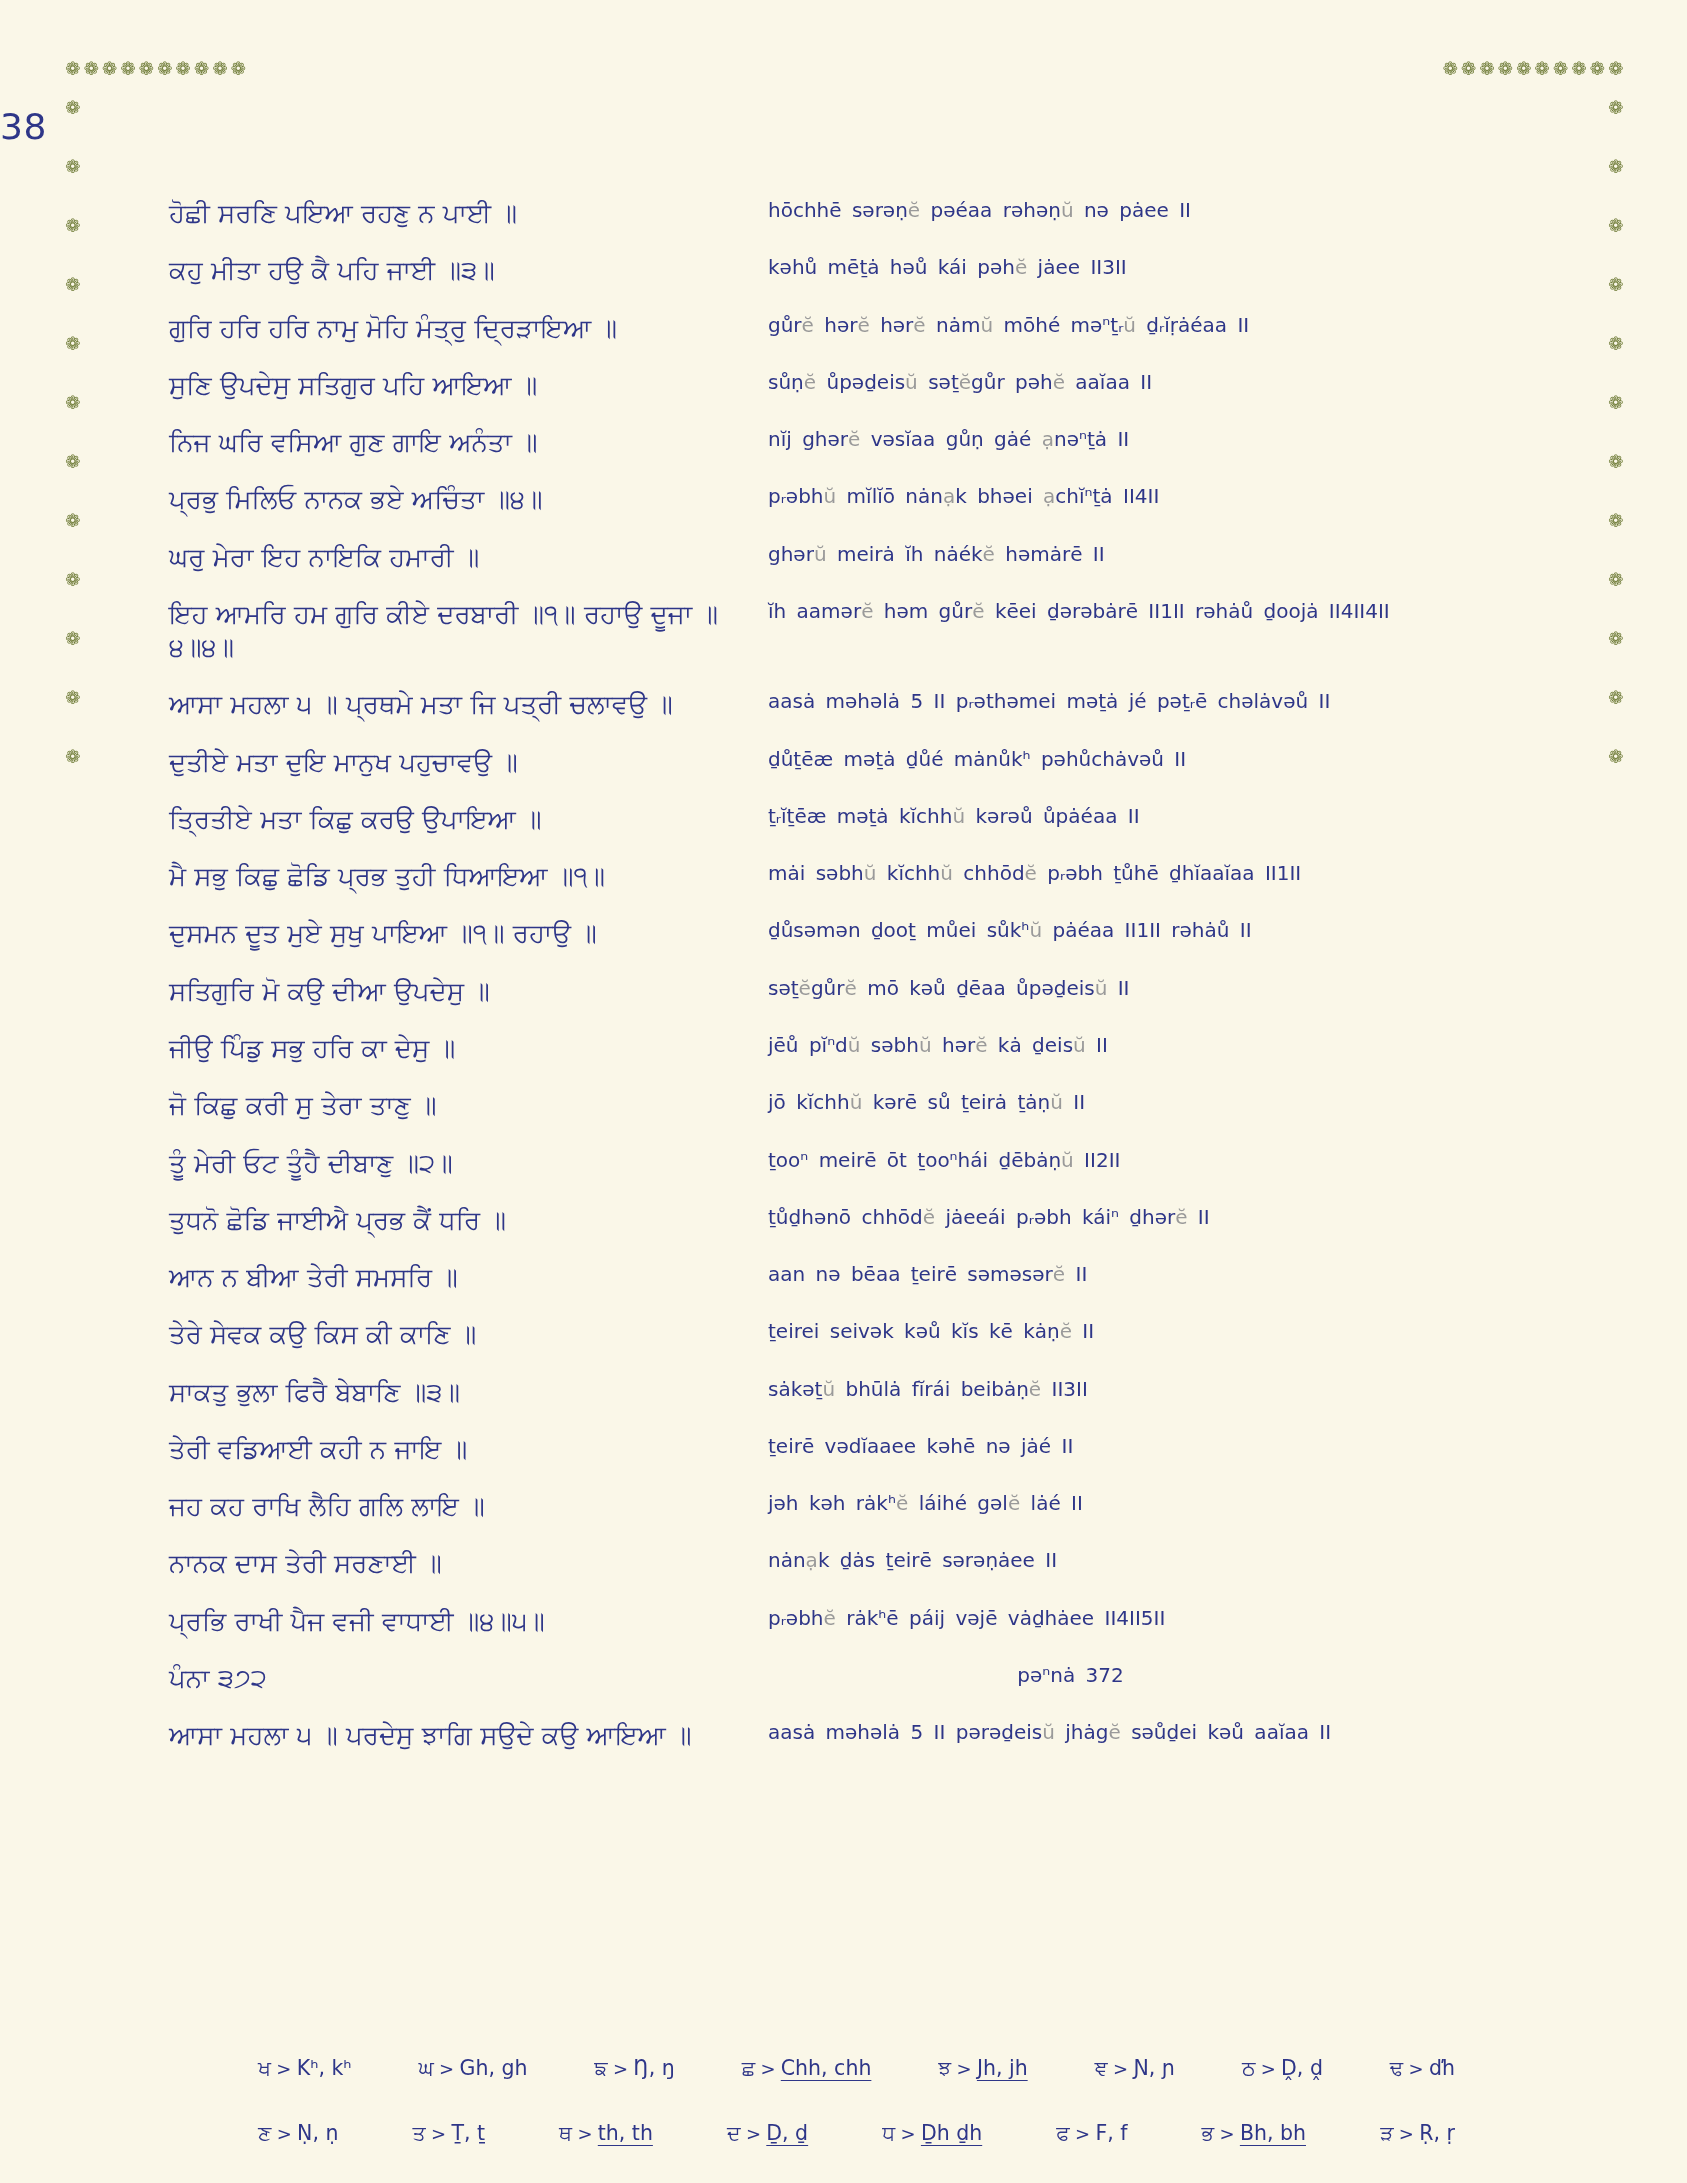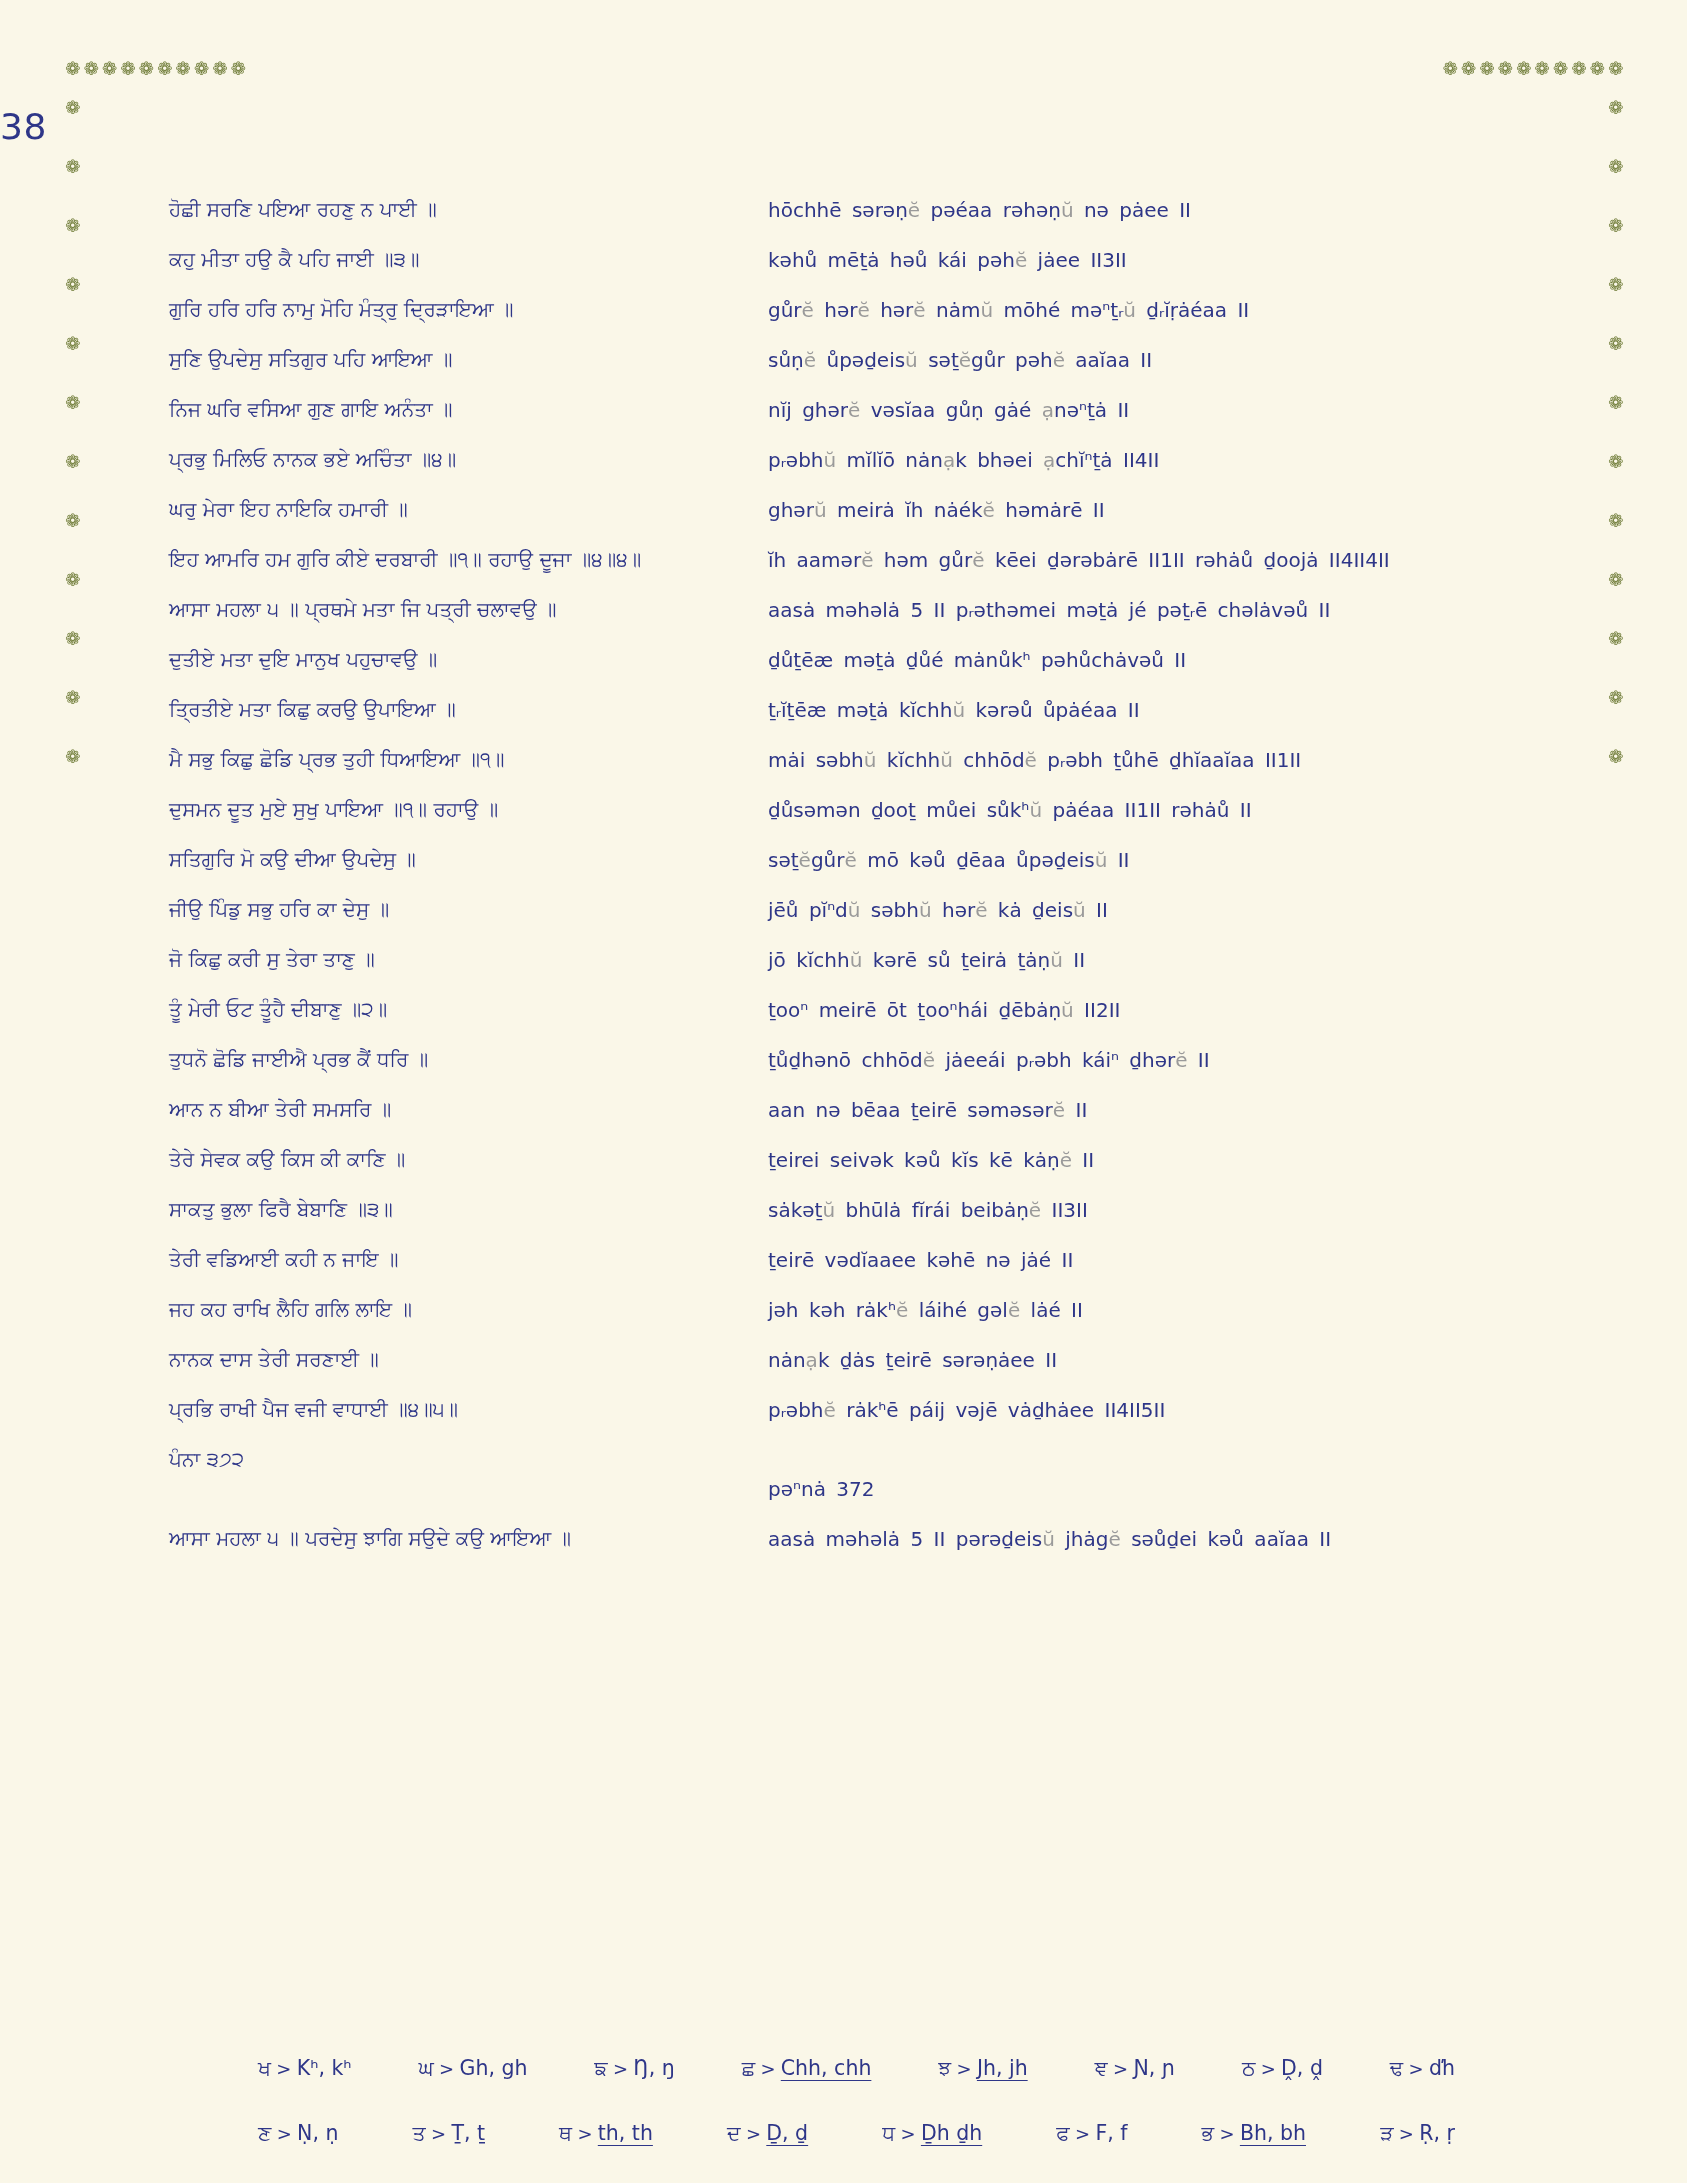--- a/index.html
+++ b/index.html
@@ -29,7 +29,7 @@
   .content{position:absolute;top:197px;left:169px;width:1376px;}
   .vrow{display:grid;grid-template-columns:599px 1fr;margin-bottom:24px;}
   .gurmukhi{
-    font-size:20px;line-height:1.28;padding-right:30px;
+    font-size:26px;line-height:1.28;padding-right:30px;
     font-family:"DejaVu Sans","Liberation Sans",sans-serif;
   }
   .roman{font-size:20px;line-height:1.3;word-spacing:4px;}

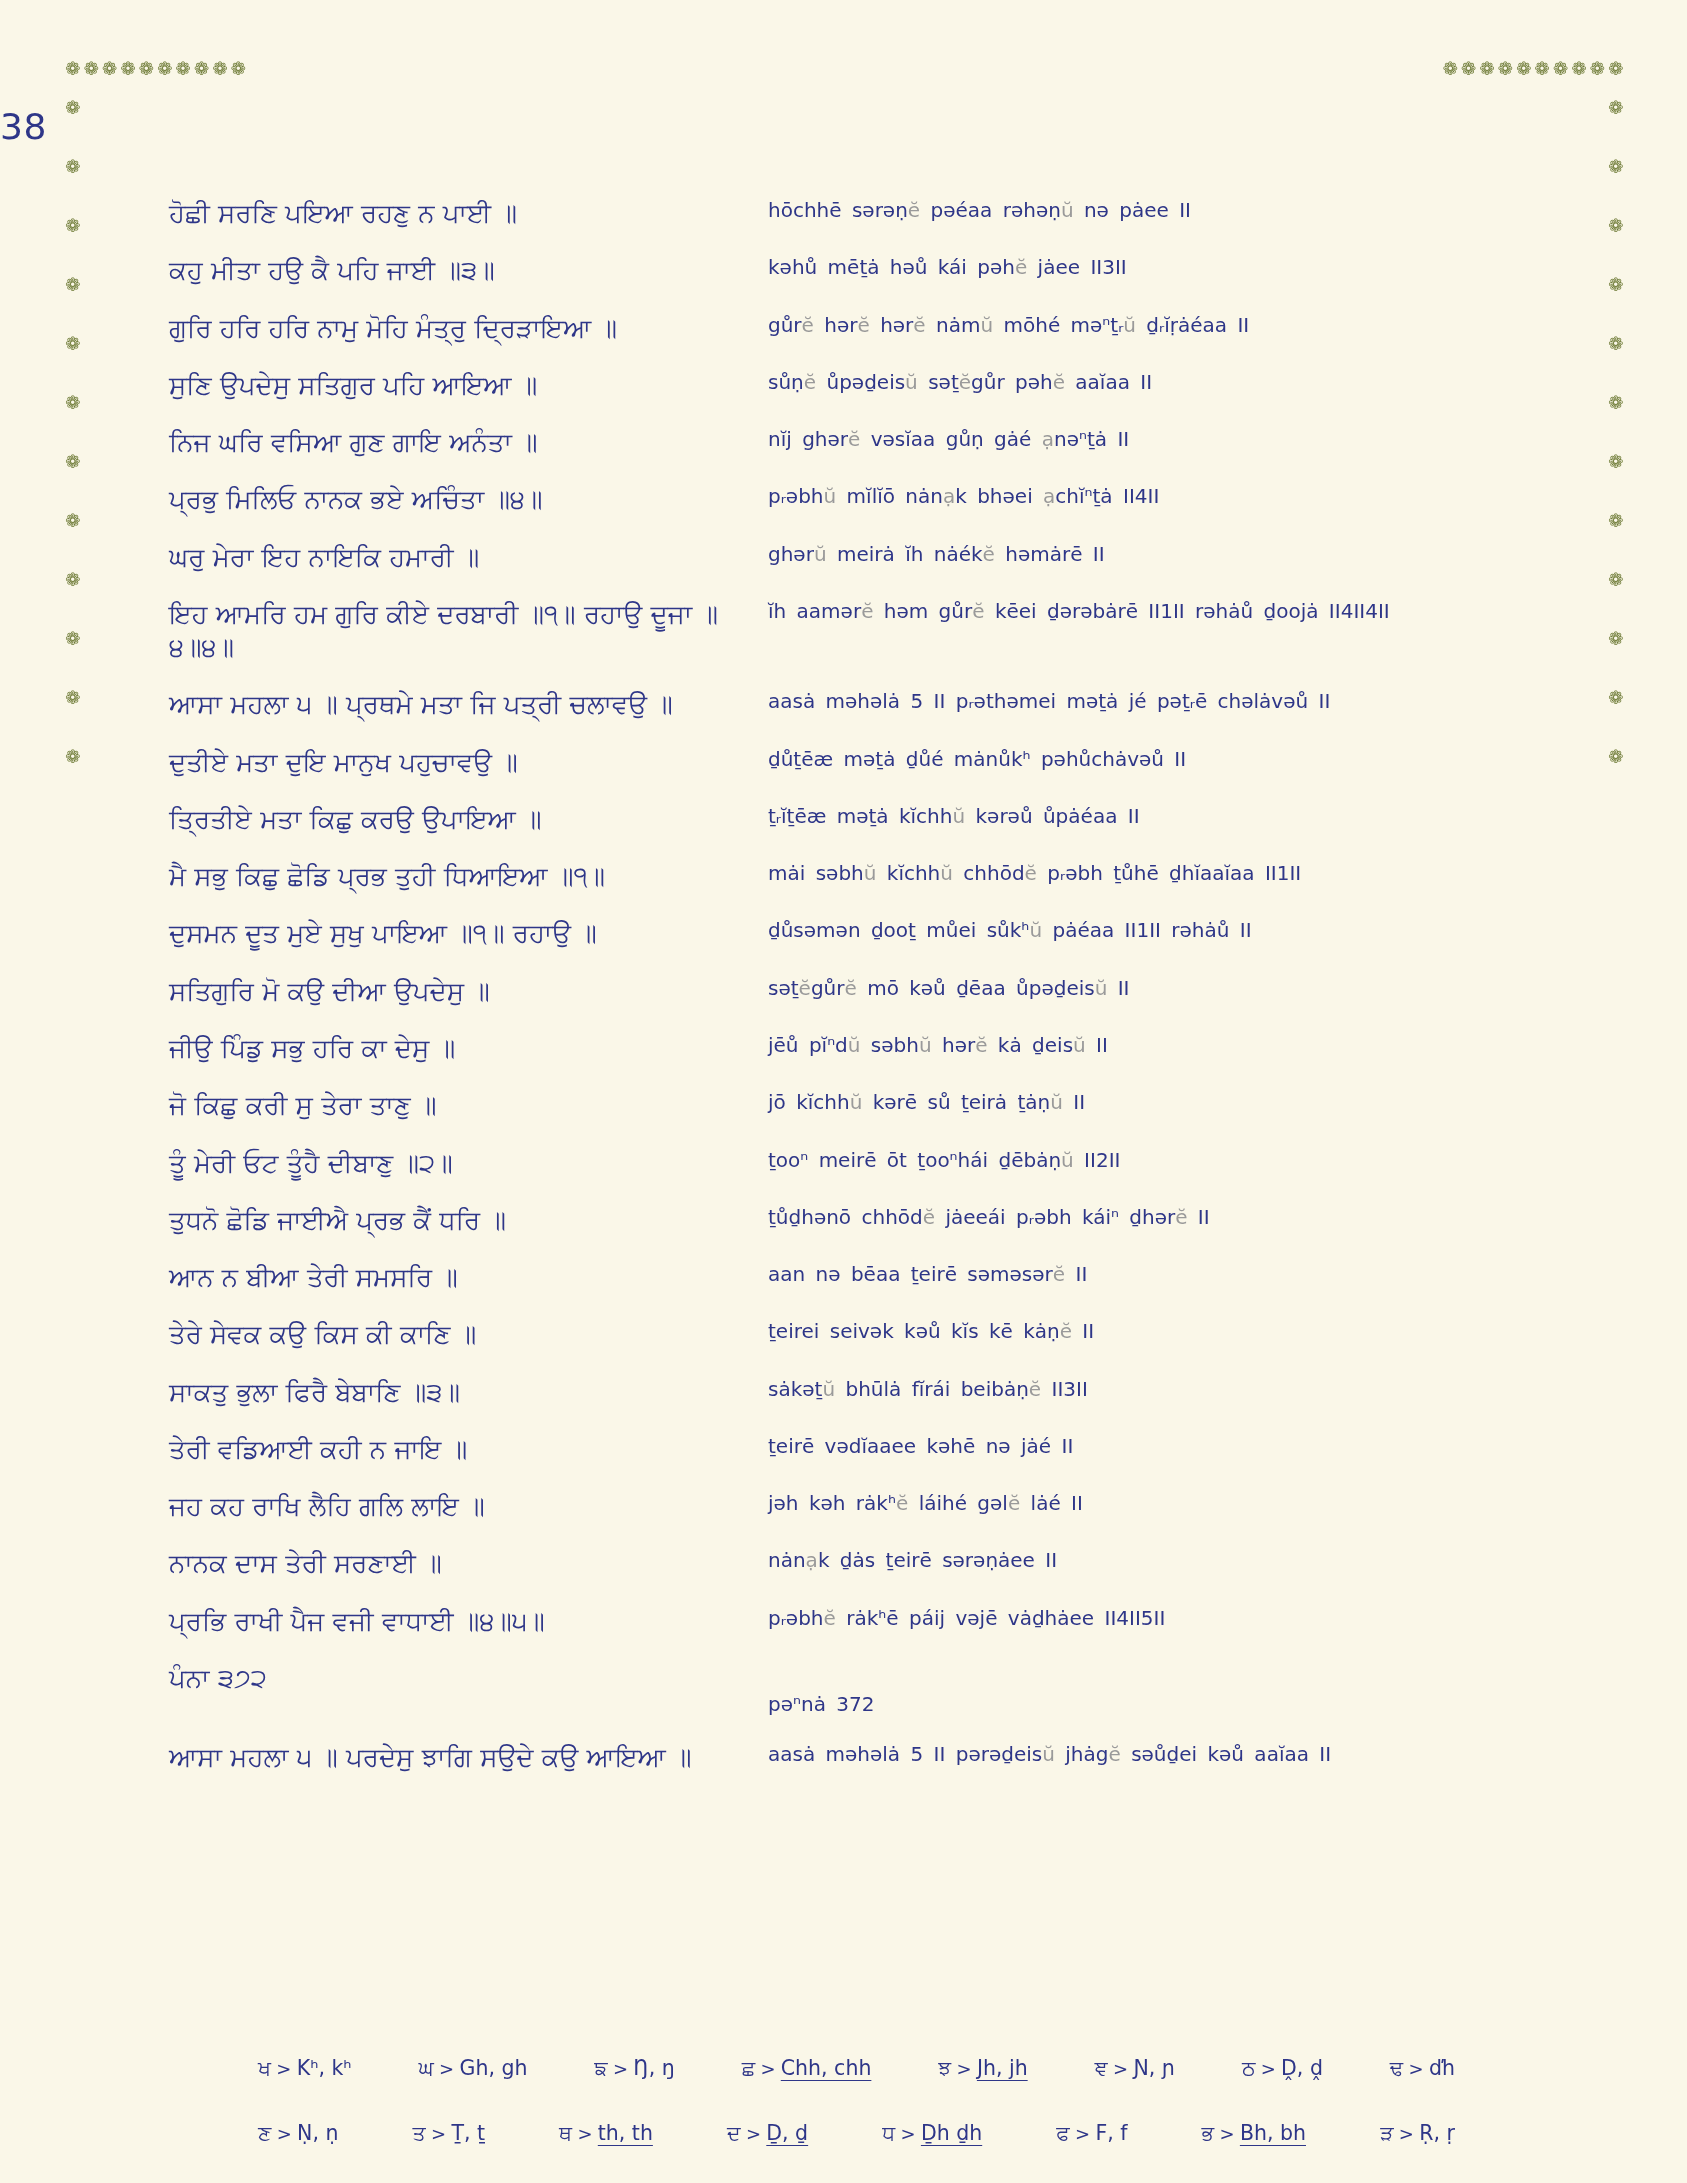--- a/index.html
+++ b/index.html
@@ -34,7 +34,7 @@
   }
   .roman{font-size:20px;line-height:1.3;word-spacing:4px;}
   .vrow.center .gurmukhi{text-align:left;padding-right:79px;}
-  .vrow.center .roman{text-align:left;padding-right:172px;margin-top:29px;}
+  .vrow.center .roman{text-align:center;padding-right:172px;}
   .dim{color:#9a9a9a;}
   
   .legend{

